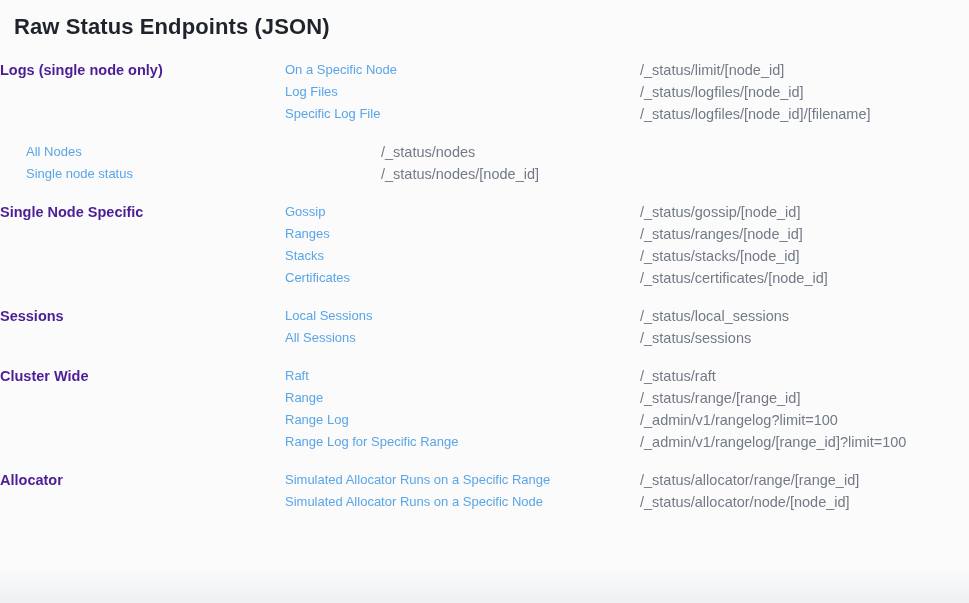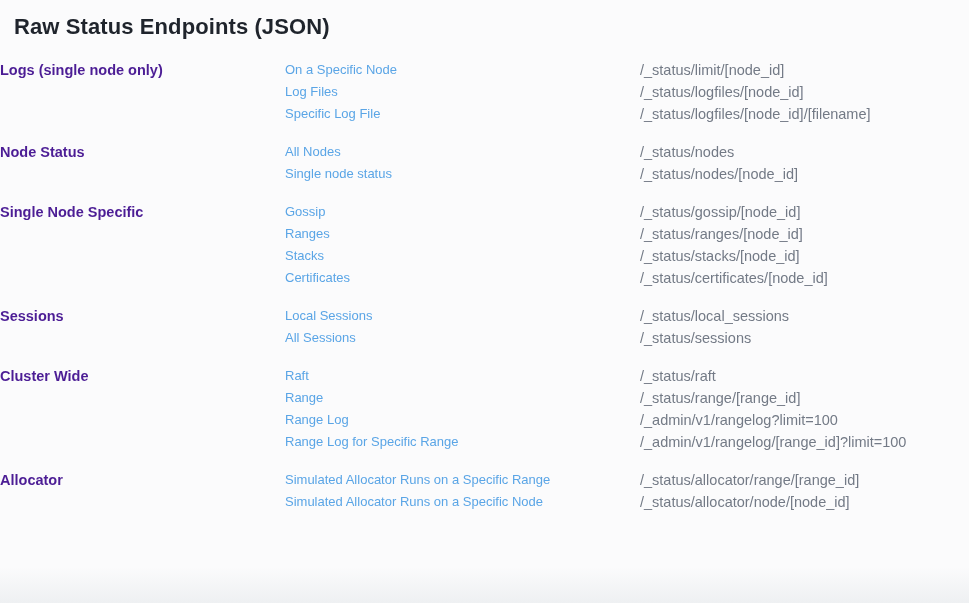--- a/index.html
+++ b/index.html
@@ -97,7 +97,6 @@
 
 
   <div class="section">
-    <div class="label-cell">Node Status</div>
     <div class="rows-cell">
   <div class="endpoint-row">
     <a class="endpoint-link" href="#">All Nodes</a>

